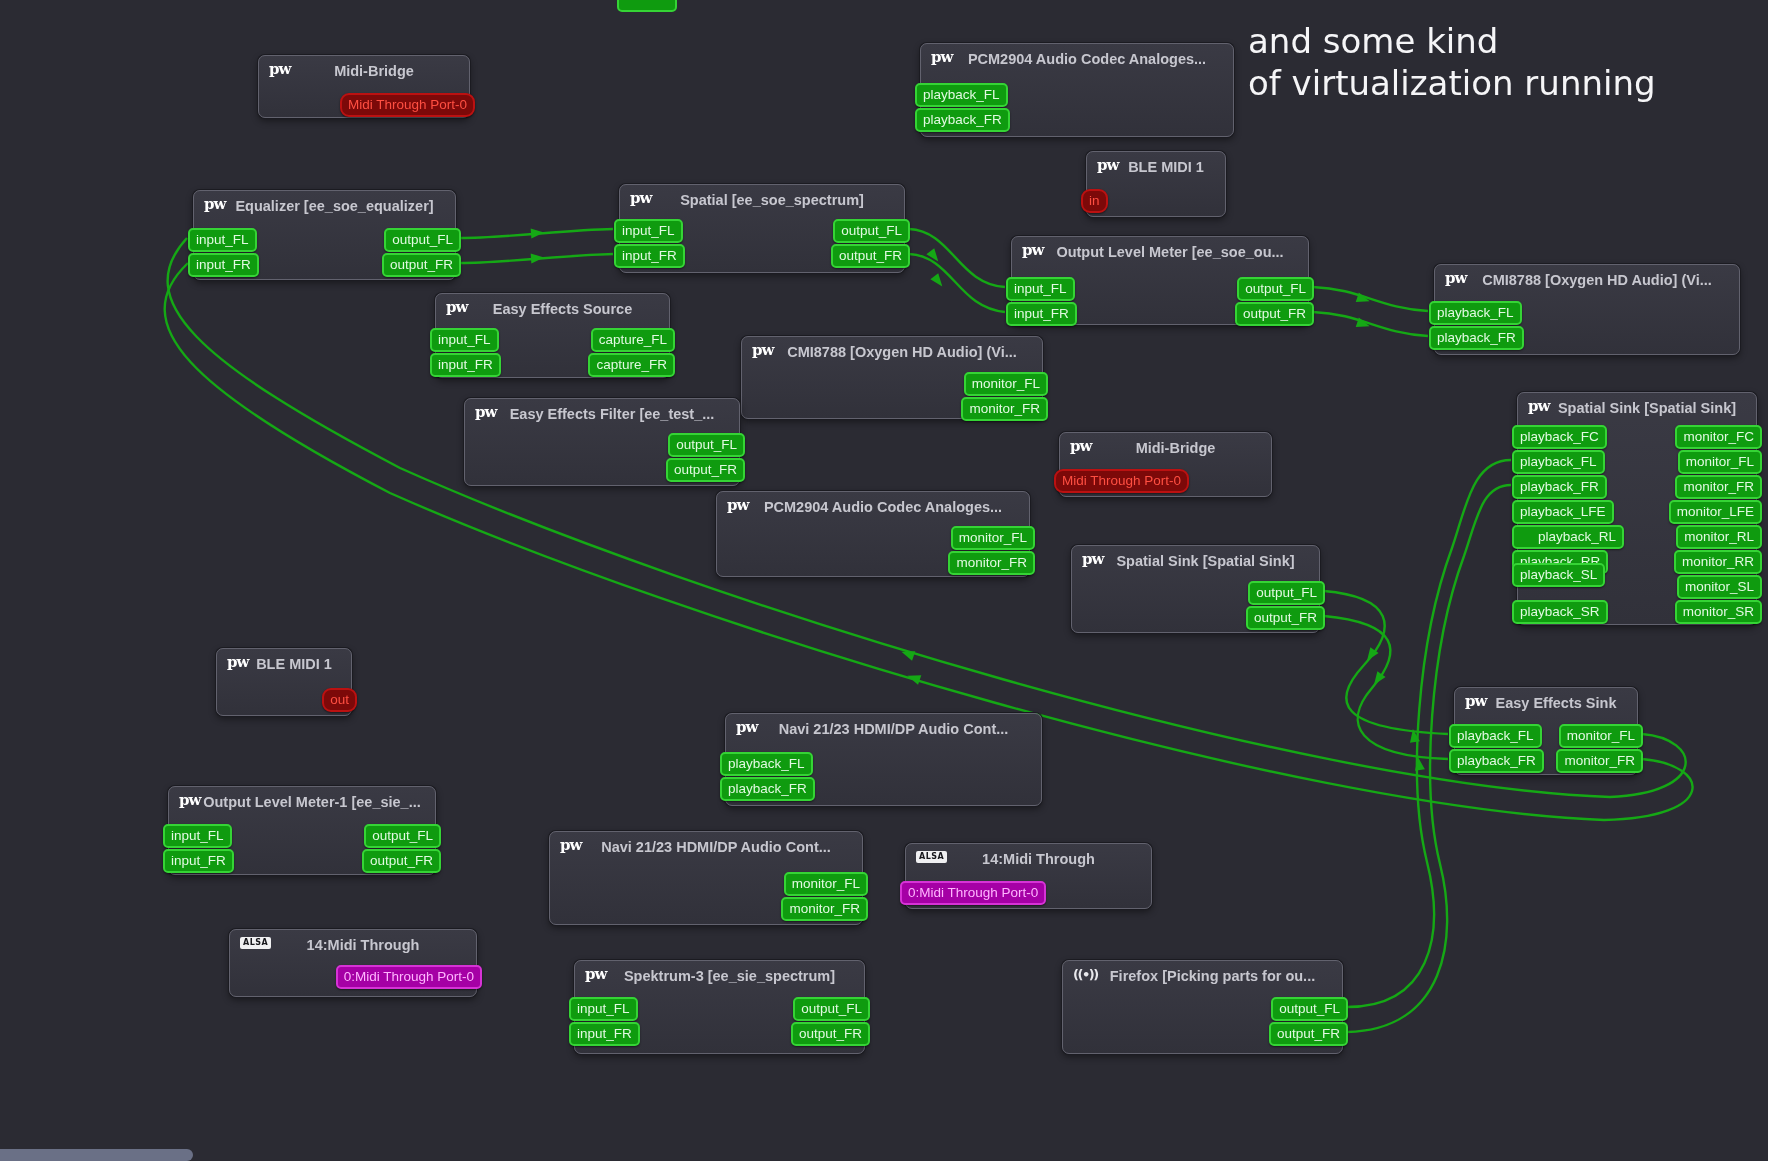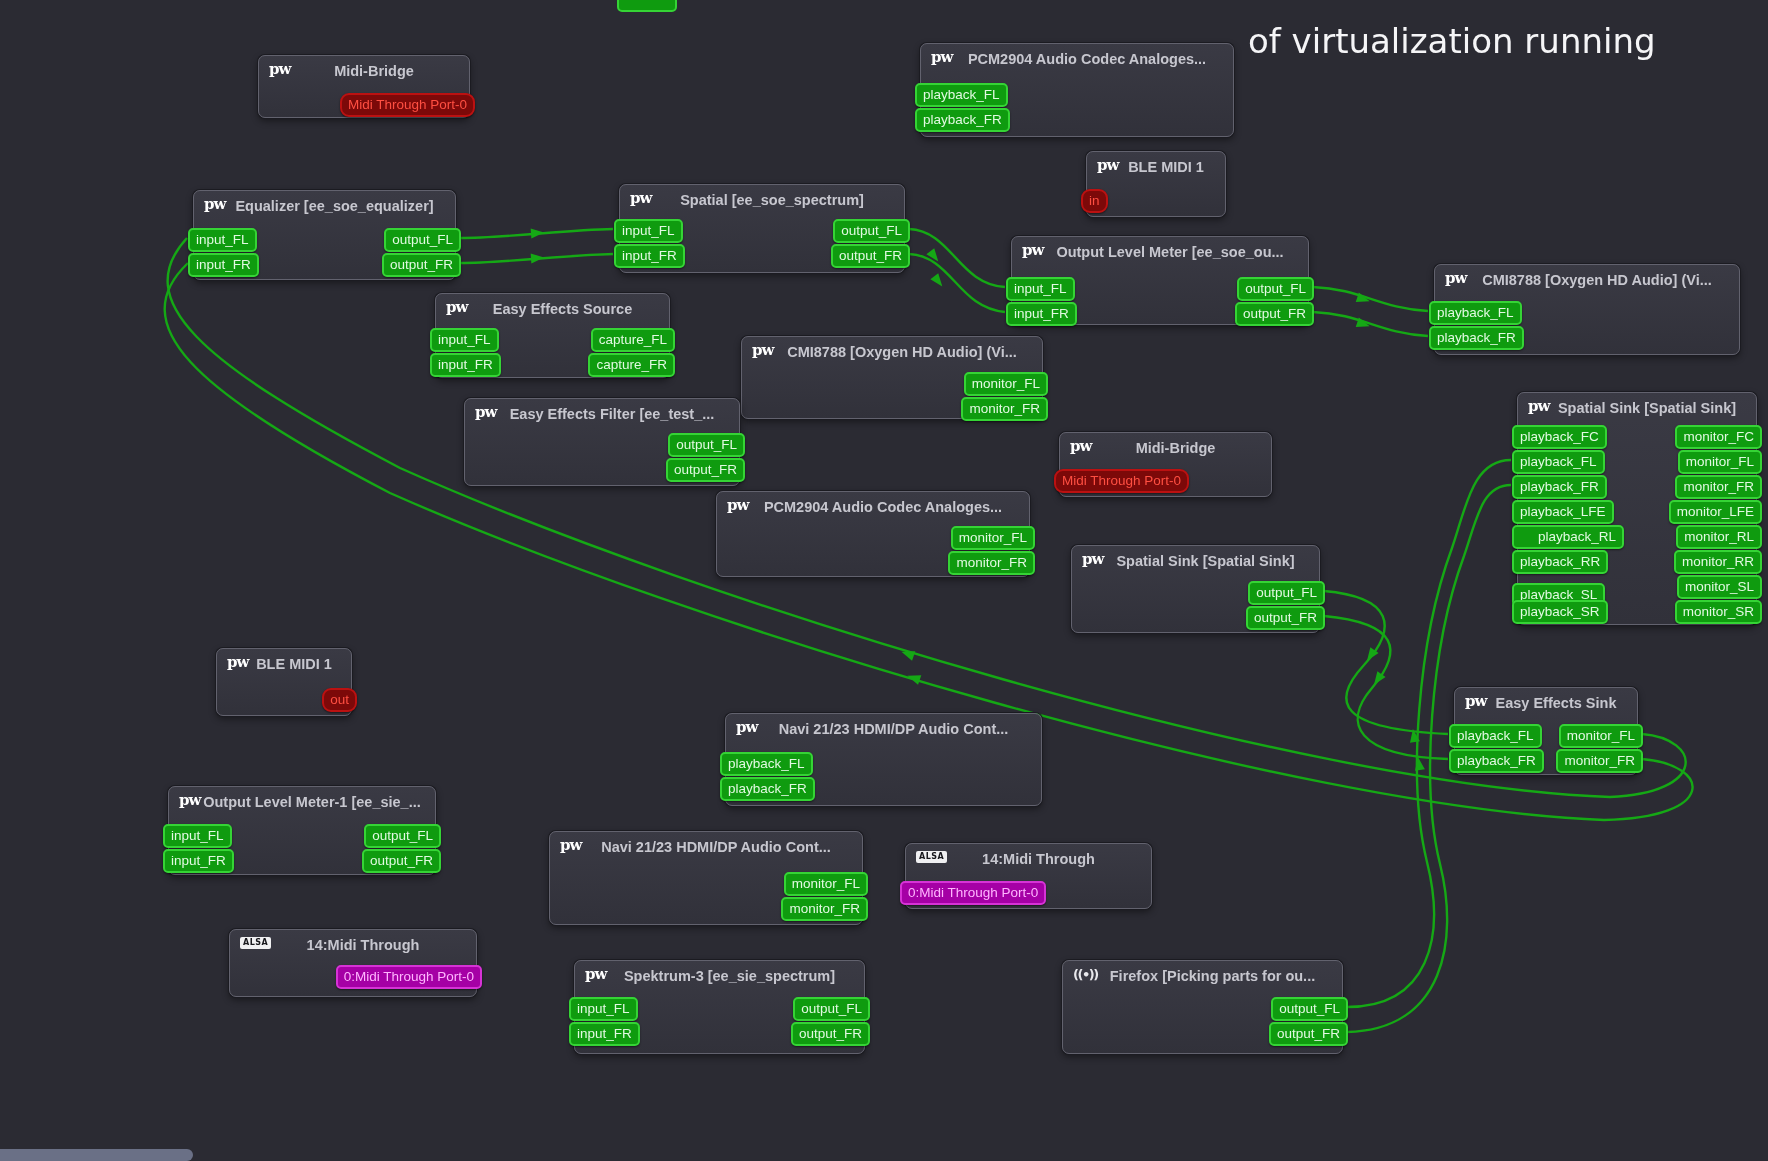--- a/index.html
+++ b/index.html
@@ -272,6 +272,7 @@
     </div>
   <div id="cutoff-port"></div>
   <div id="annotation">
+    <div>and some kind</div>
     <div>of virtualization running</div>
   </div>
   <div id="hscroll" style="background: rgb(106, 112, 134);"></div>

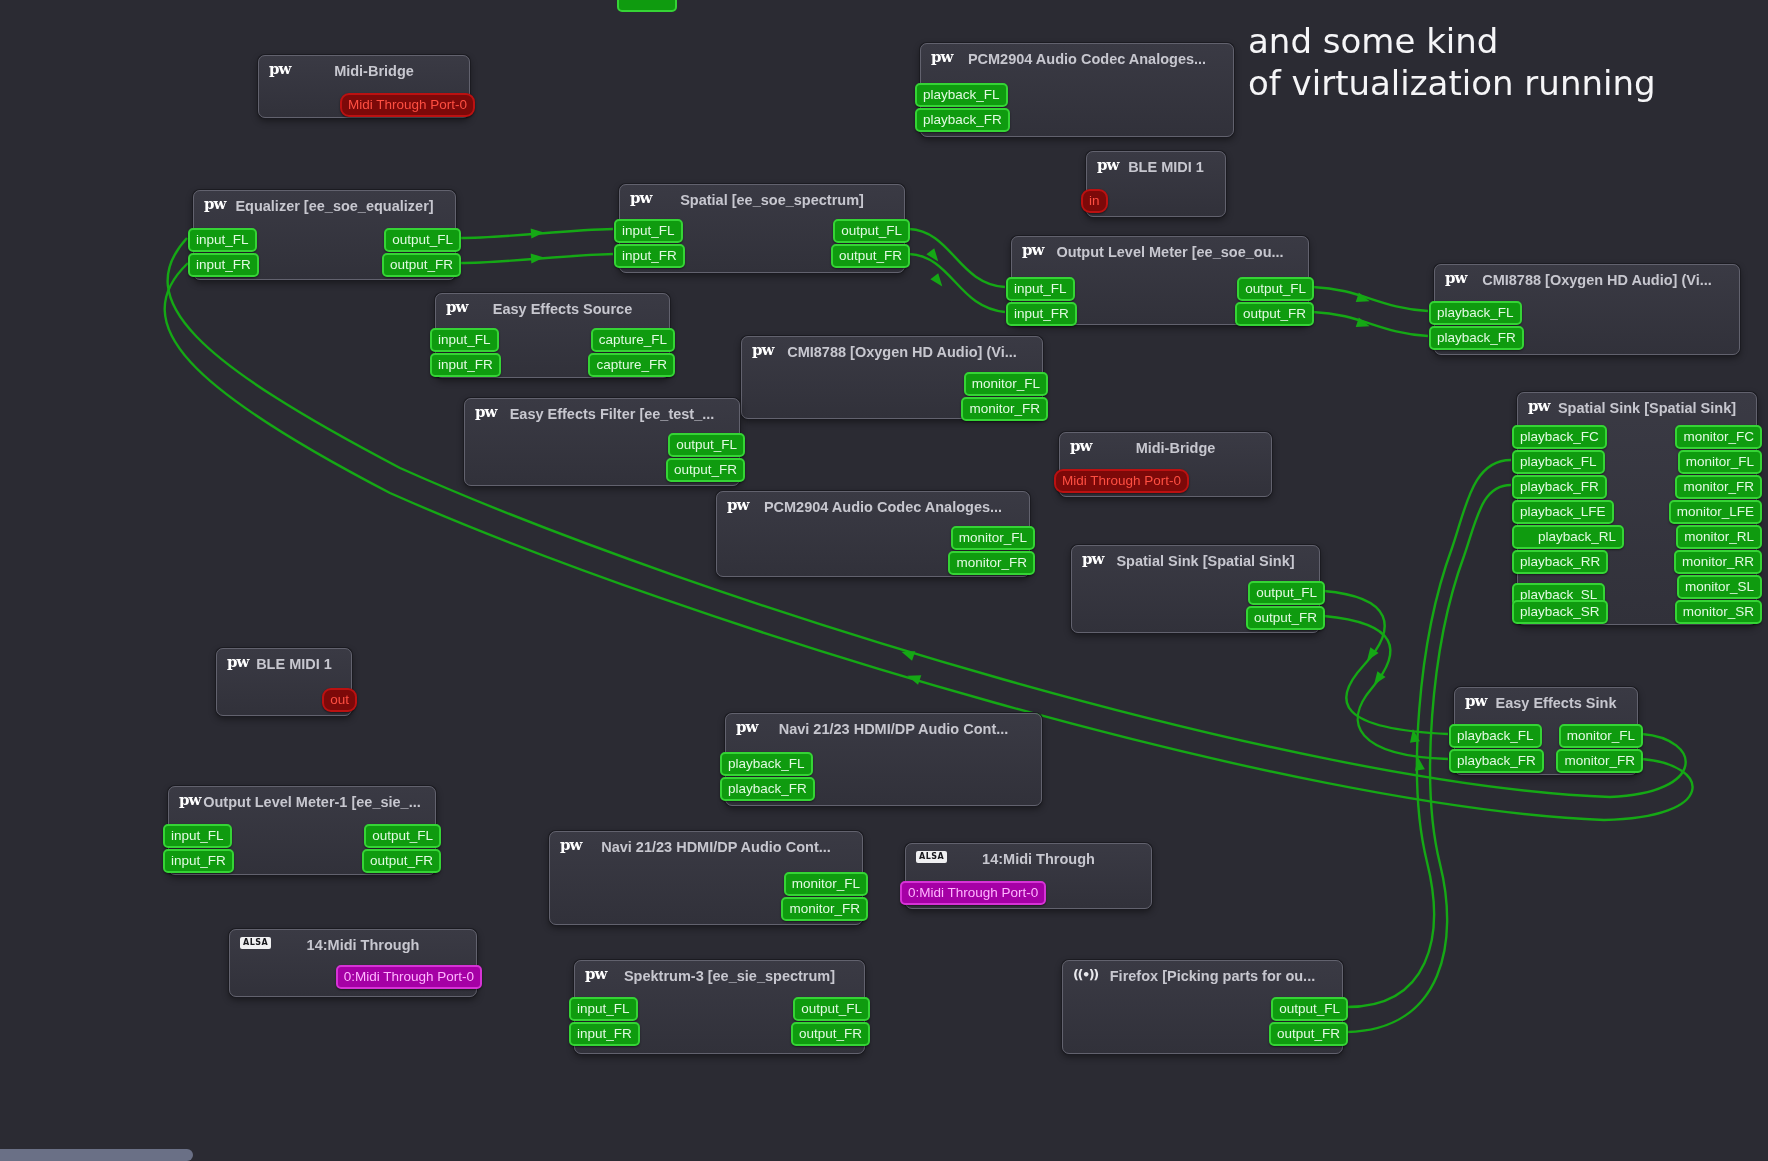--- a/index.html
+++ b/index.html
@@ -183,7 +183,7 @@
         <span class="port left audio" style="top: 107px;">playback_LFE</span>
         <span class="port left audio" style="top: 132px; padding-left: 24px;">playback_RL</span>
         <span class="port left audio" style="top: 157px;">playback_RR</span>
-        <span class="port left audio" style="top: 190px;">playback_SL</span>
+        <span class="port left audio" style="top: 170px;">playback_SL</span>
         <span class="port left audio" style="top: 207px;">playback_SR</span>
         <span class="port right audio" style="top: 32px;">monitor_FC</span>
         <span class="port right audio" style="top: 57px;">monitor_FL</span>

